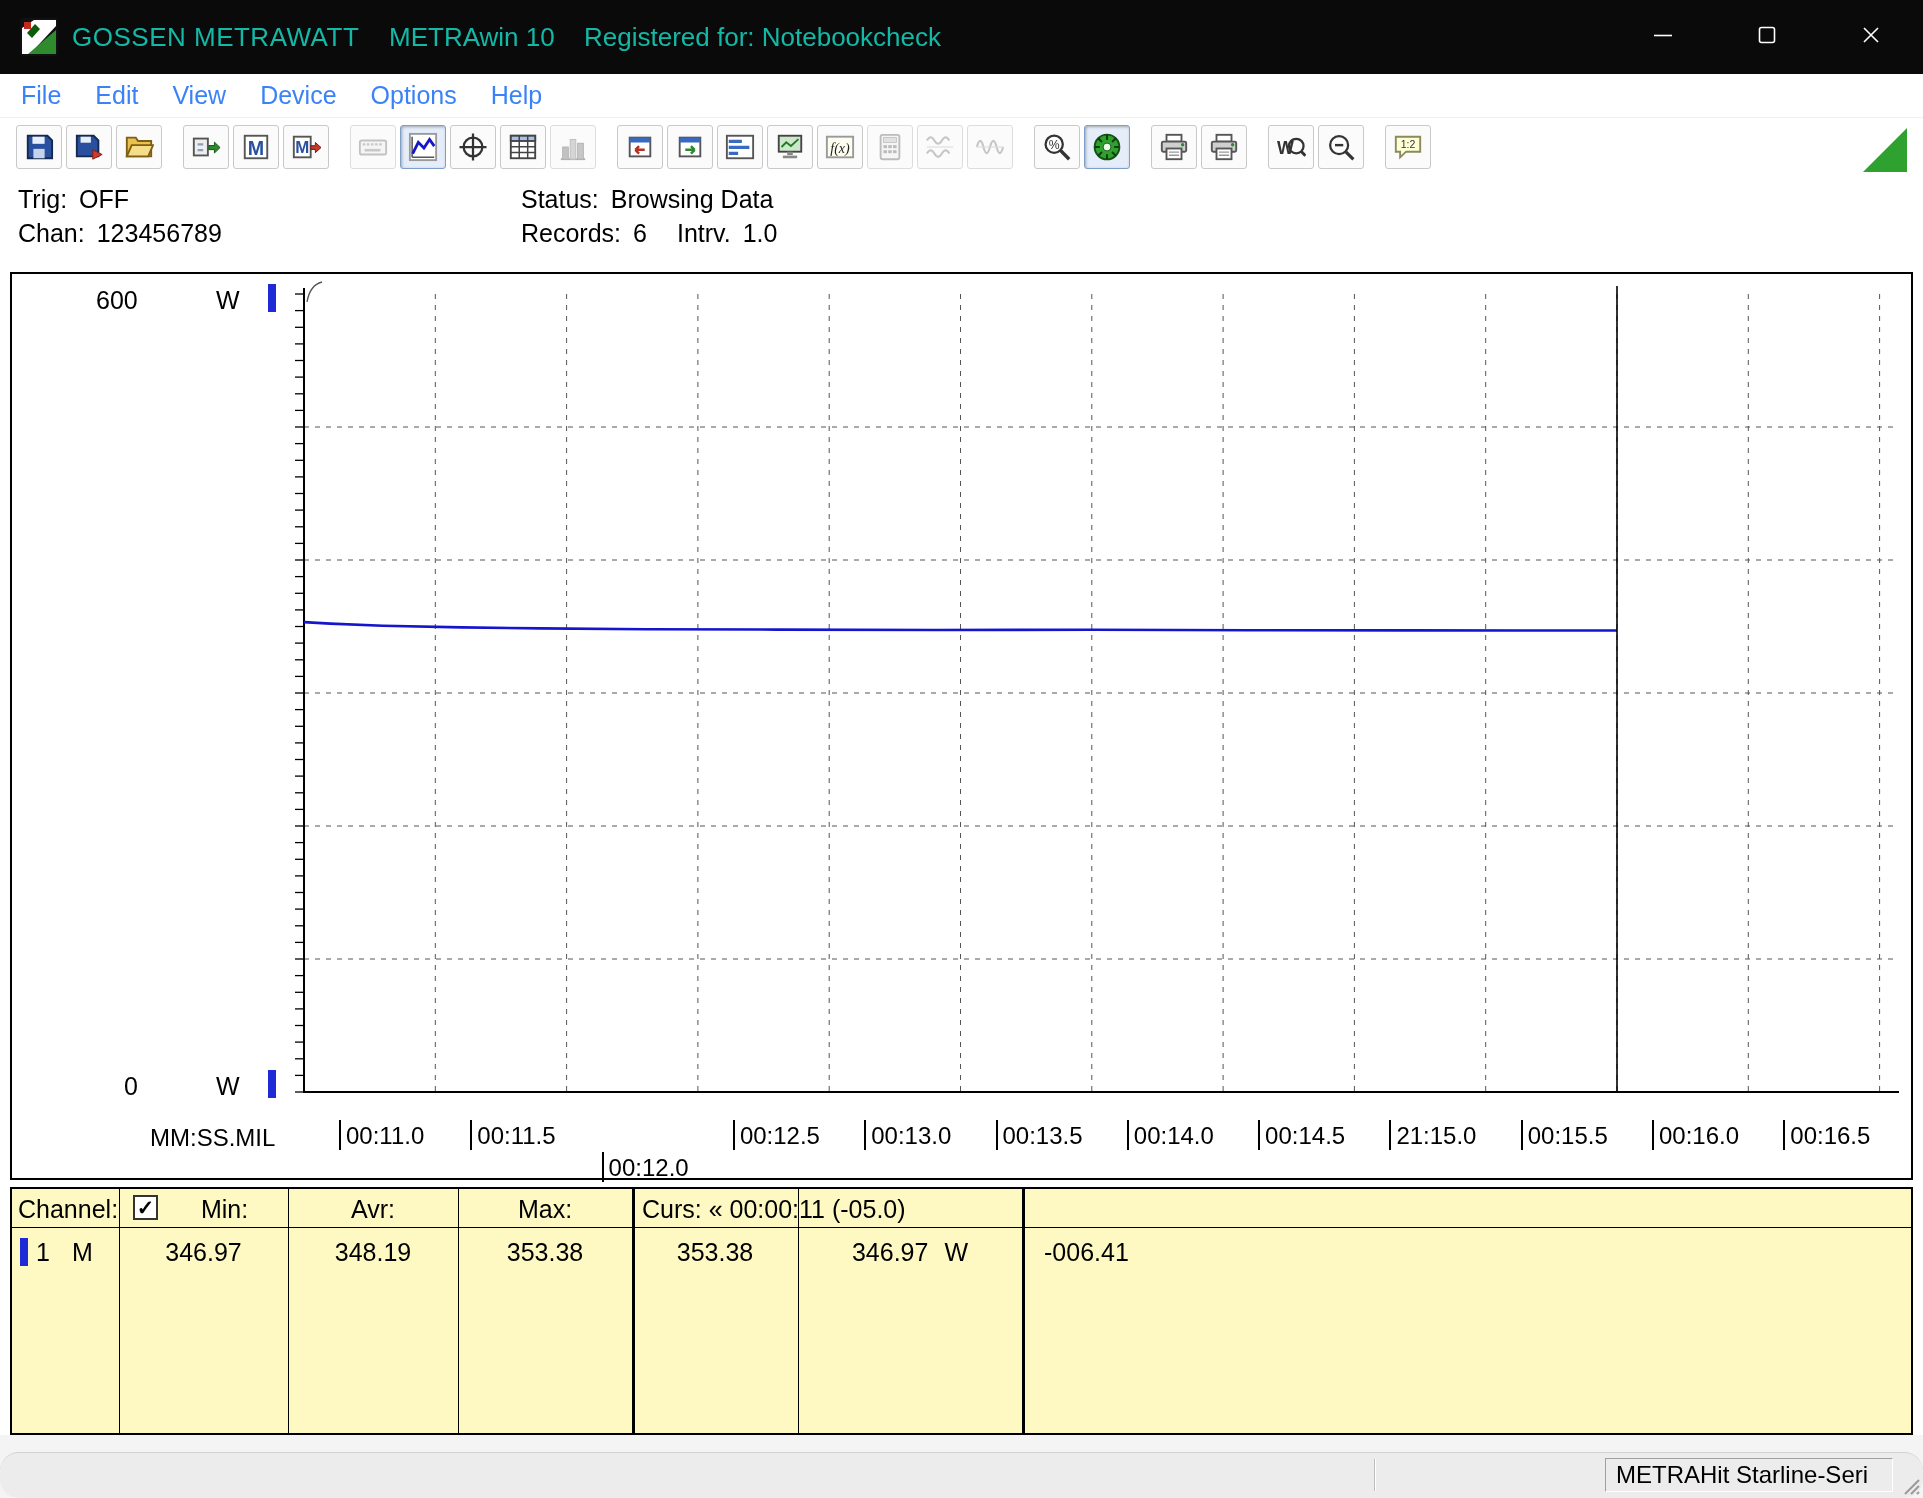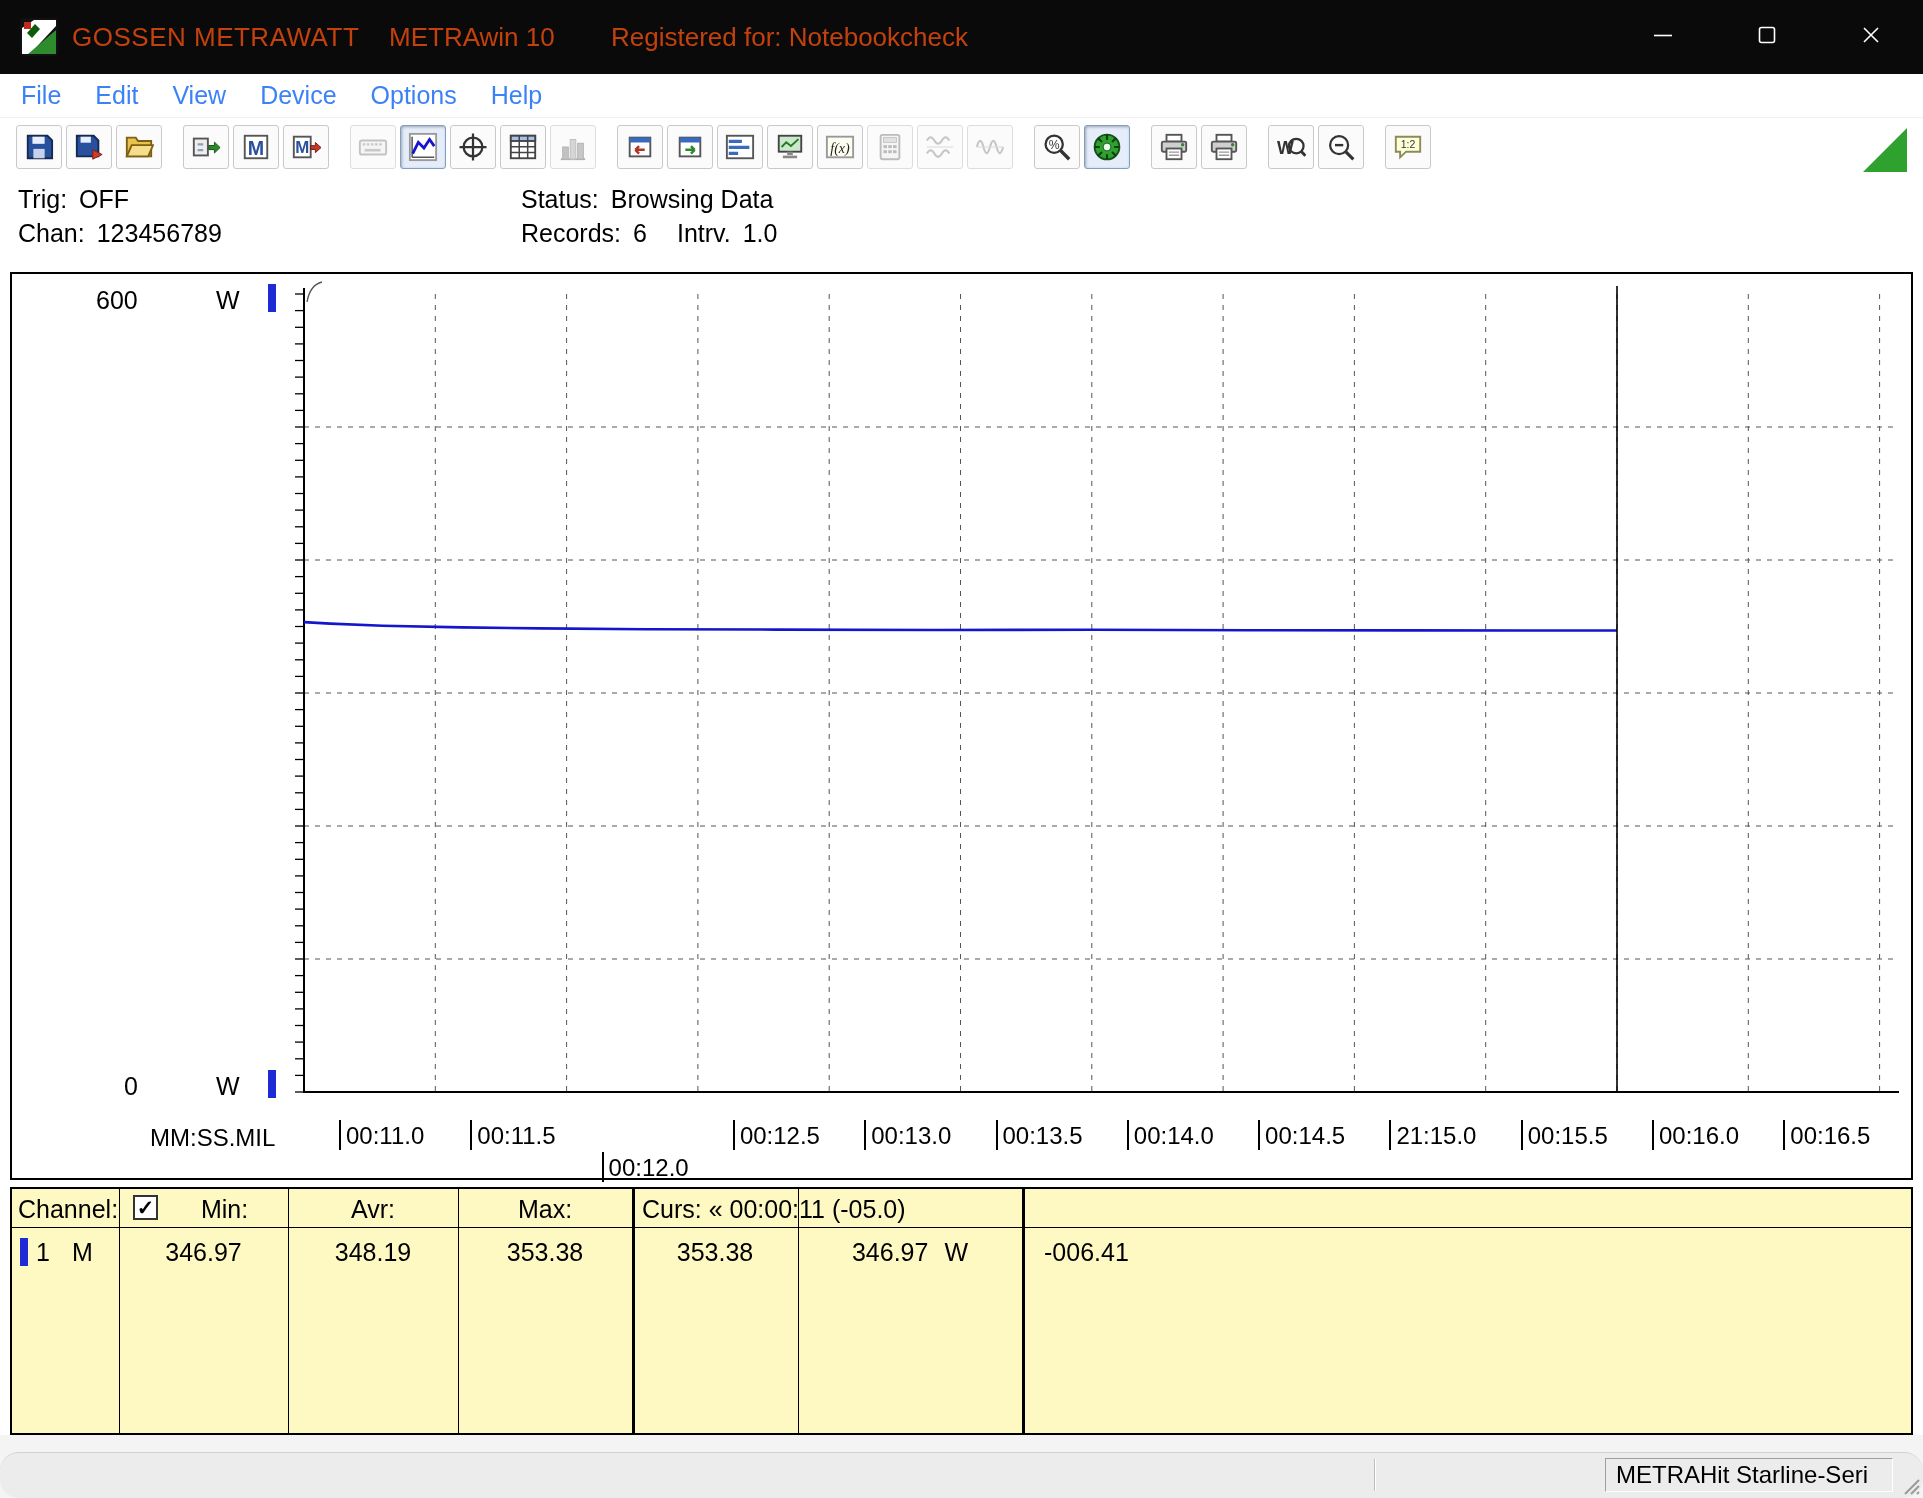--- a/index.html
+++ b/index.html
@@ -7,7 +7,7 @@
   .page { position:relative; width:1923px; height:1498px; background:#ffffff; overflow:hidden; }
 
   
-  .titlebar { position:absolute; left:0; top:0; width:100%; height:74px; background:#0a0a0a; color:#c2410c; }
+  .titlebar { position:absolute; left:0; top:0; width:100%; height:74px; background:#0a0a0a; color:#14b8a6; }
   .titlebar .app-logo { position:absolute; left:20px; top:18px; width:38px; height:38px; }
   .t-text { position:absolute; top:0; height:74px; display:flex; align-items:center; font-size:26px; white-space:nowrap; }
   .t-brand { left:72px; letter-spacing:.5px; }

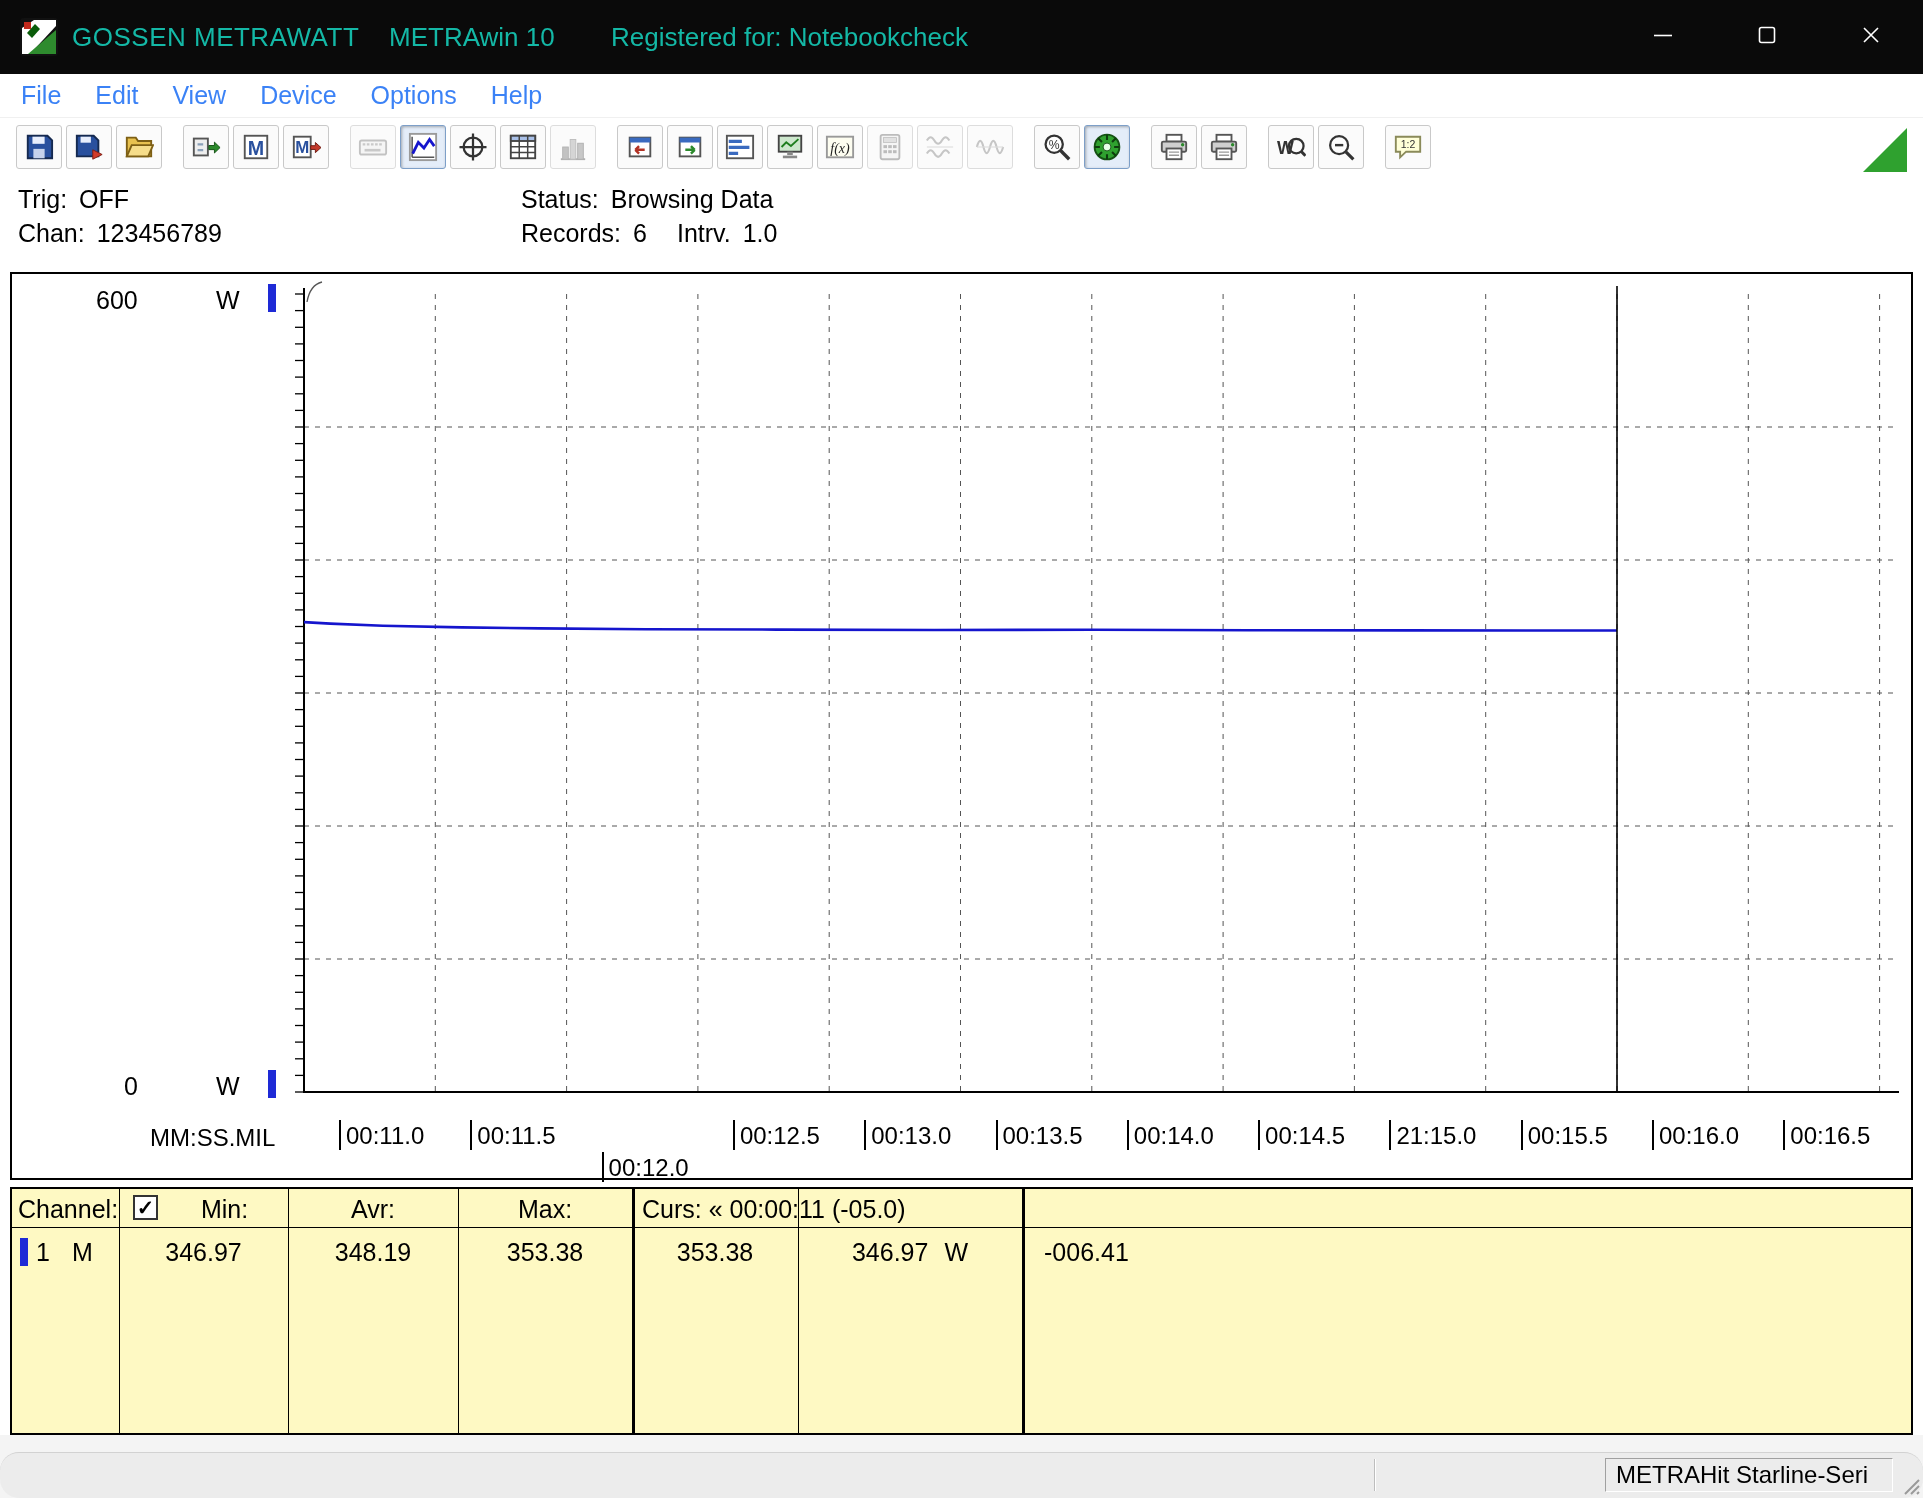--- a/index.html
+++ b/index.html
@@ -12,7 +12,7 @@
   .t-text { position:absolute; top:0; height:74px; display:flex; align-items:center; font-size:26px; white-space:nowrap; }
   .t-brand { left:72px; letter-spacing:.5px; }
   .t-app { left:389px; }
-  .t-reg { left:611px; }
+  .t-reg { left:584px; }
   .win-controls { position:absolute; right:0; top:0; height:74px; display:flex; }
   .win-btn { width:104px; height:74px; display:flex; align-items:center; justify-content:center; cursor:default; }
   .win-btn svg { width:24px; height:24px; }

